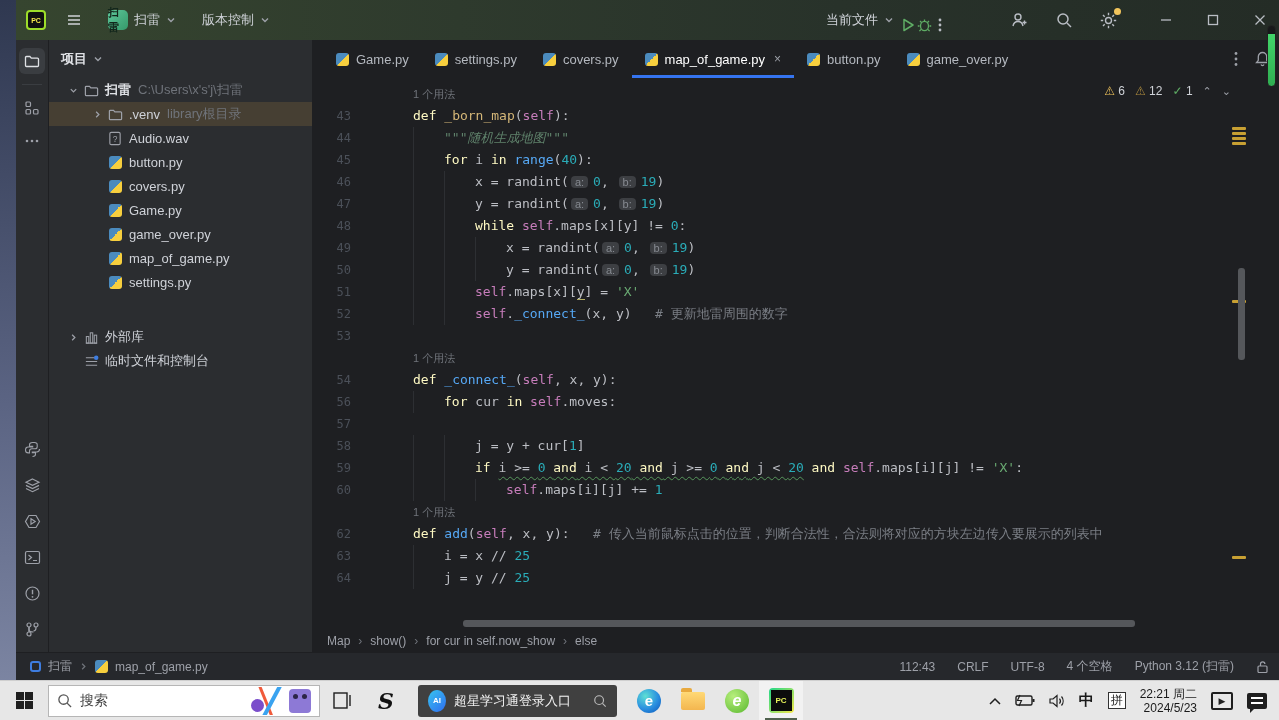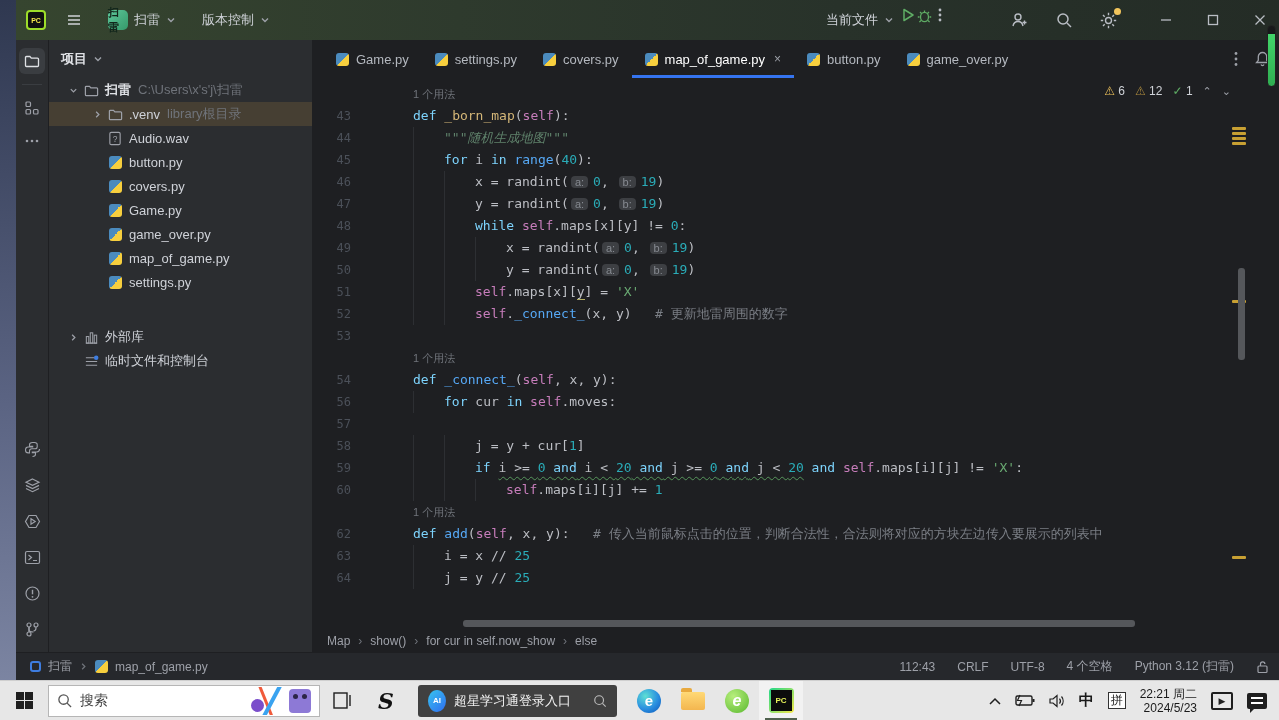--- a/index.html
+++ b/index.html
@@ -21,7 +21,7 @@
   .pc-logo { width:20px; height:20px; border-radius:4px; background:#101010; border:2px solid #9ddd2a; display:flex; align-items:center; justify-content:center; font-size:7px; font-weight:bold; color:#f5e94a; }
   .tb-btn { display:flex; align-items:center; gap:6px; color:#cfd2d8; cursor:default; padding:4px 6px; border-radius:4px; }
   .proj-badge { width:20px; height:20px; border-radius:5px; background:linear-gradient(135deg,#5ec79b,#35996a); color:#13271c; font-size:11px; font-weight:bold; display:flex; align-items:center; justify-content:center; }
-  .tb-center { margin-left:auto; display:flex; align-items:flex-start; color:#b9bdc4; }
+  .tb-center { margin-left:auto; display:flex; align-items:flex-end; color:#b9bdc4; }
   .tb-actions { display:flex; align-items:center; gap:26px; margin-left:64px; margin-right:24px; }
   .winctl { display:flex; align-items:center; }
   .winctl .wbtn { width:47px; height:40px; display:flex; align-items:center; justify-content:center; color:#b9bdc4; }

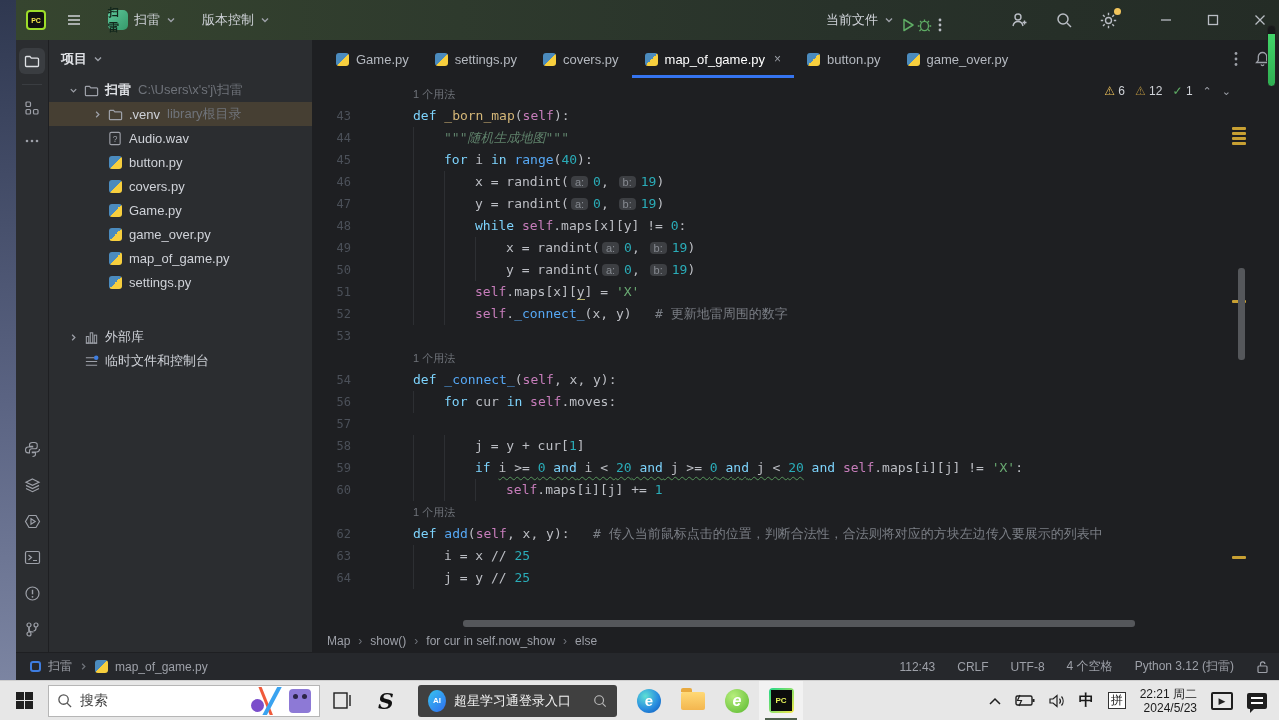--- a/index.html
+++ b/index.html
@@ -68,7 +68,7 @@
   .gutter { width:100px; flex:0 0 100px; text-align:right; padding-right:62px; color:#4b5059; font-size:12px; }
   .ctext { flex:1; }
   .ind { display:inline-block; width:31px; height:22px; vertical-align:top; border-left:1px solid #2d2f33; }
-  .tk-kw { color:#7dd3fc; } .tk-fny { color:#d5b778; } .tk-fnb { color:#56a8f5; }
+  .tk-kw { color:#fef9c3; } .tk-fny { color:#d5b778; } .tk-fnb { color:#56a8f5; }
   .tk-slf { color:#c77dbb; } .tk-num { color:#2aacb8; } .tk-str { color:#6aab73; }
   .tk-cmt { color:#7a7e85; } .tk-doc { color:#5f826b; font-style:italic; }
   .tk-tx { color:#bcbec4; } .tk-bi { color:#57aaf7; }

